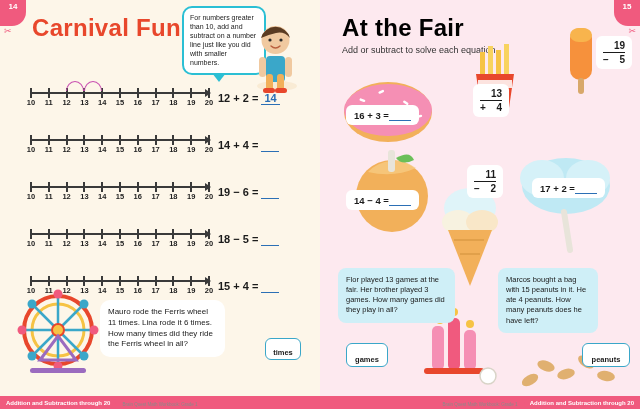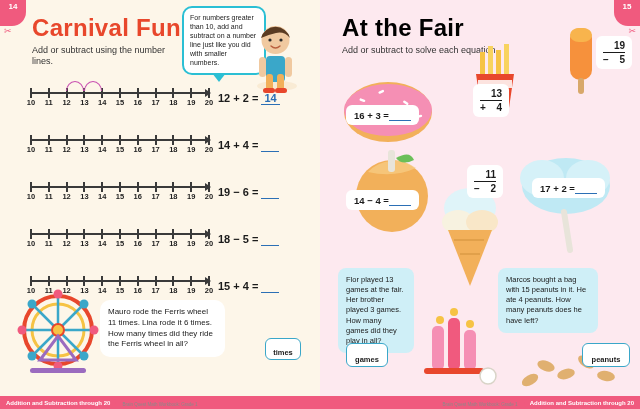--- a/index.html
+++ b/index.html
@@ -145,7 +145,6 @@
 
     <div style="position:absolute;left:32px;top:14px;">
       <div class="title title-left">Carnival Fun</div>
-      <div class="subtitle" style="width:150px;">Add or subtract using the number lines.</div>
     </div>
 
     <div class="bubble" style="left:182px;top:6px;width:84px;">For numbers greater than 10, add and subtract on a number line just like you did with smaller numbers.</div>

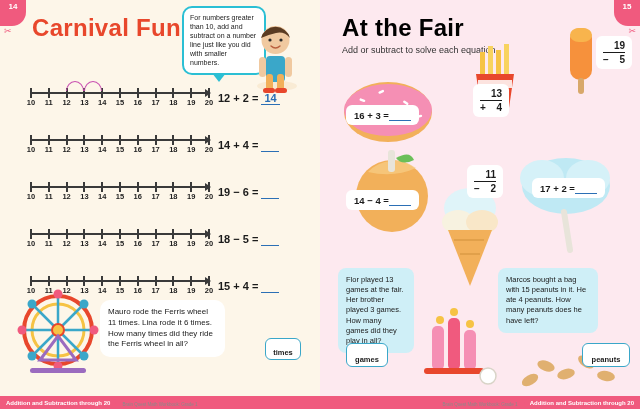--- a/index.html
+++ b/index.html
@@ -504,7 +504,7 @@
       <span class="ul">&nbsp;</span>
     </div>
 
-    <div class="story" style="left:18px;top:268px;width:76px;">Flor played 13 games at the fair. Her brother played 3 games. How many games did they play in all?</div>
+    <div class="story" style="left:18px;top:268px;width:117px;">Flor played 13 games at the fair. Her brother played 3 games. How many games did they play in all?</div>
     <div class="ansbox" style="left:26px;top:343px;width:42px;height:24px;">games</div>
 
     <div class="story" style="left:178px;top:268px;width:100px;">Marcos bought a bag with 15 peanuts in it. He ate 4 peanuts. How many peanuts does he have left?</div>

